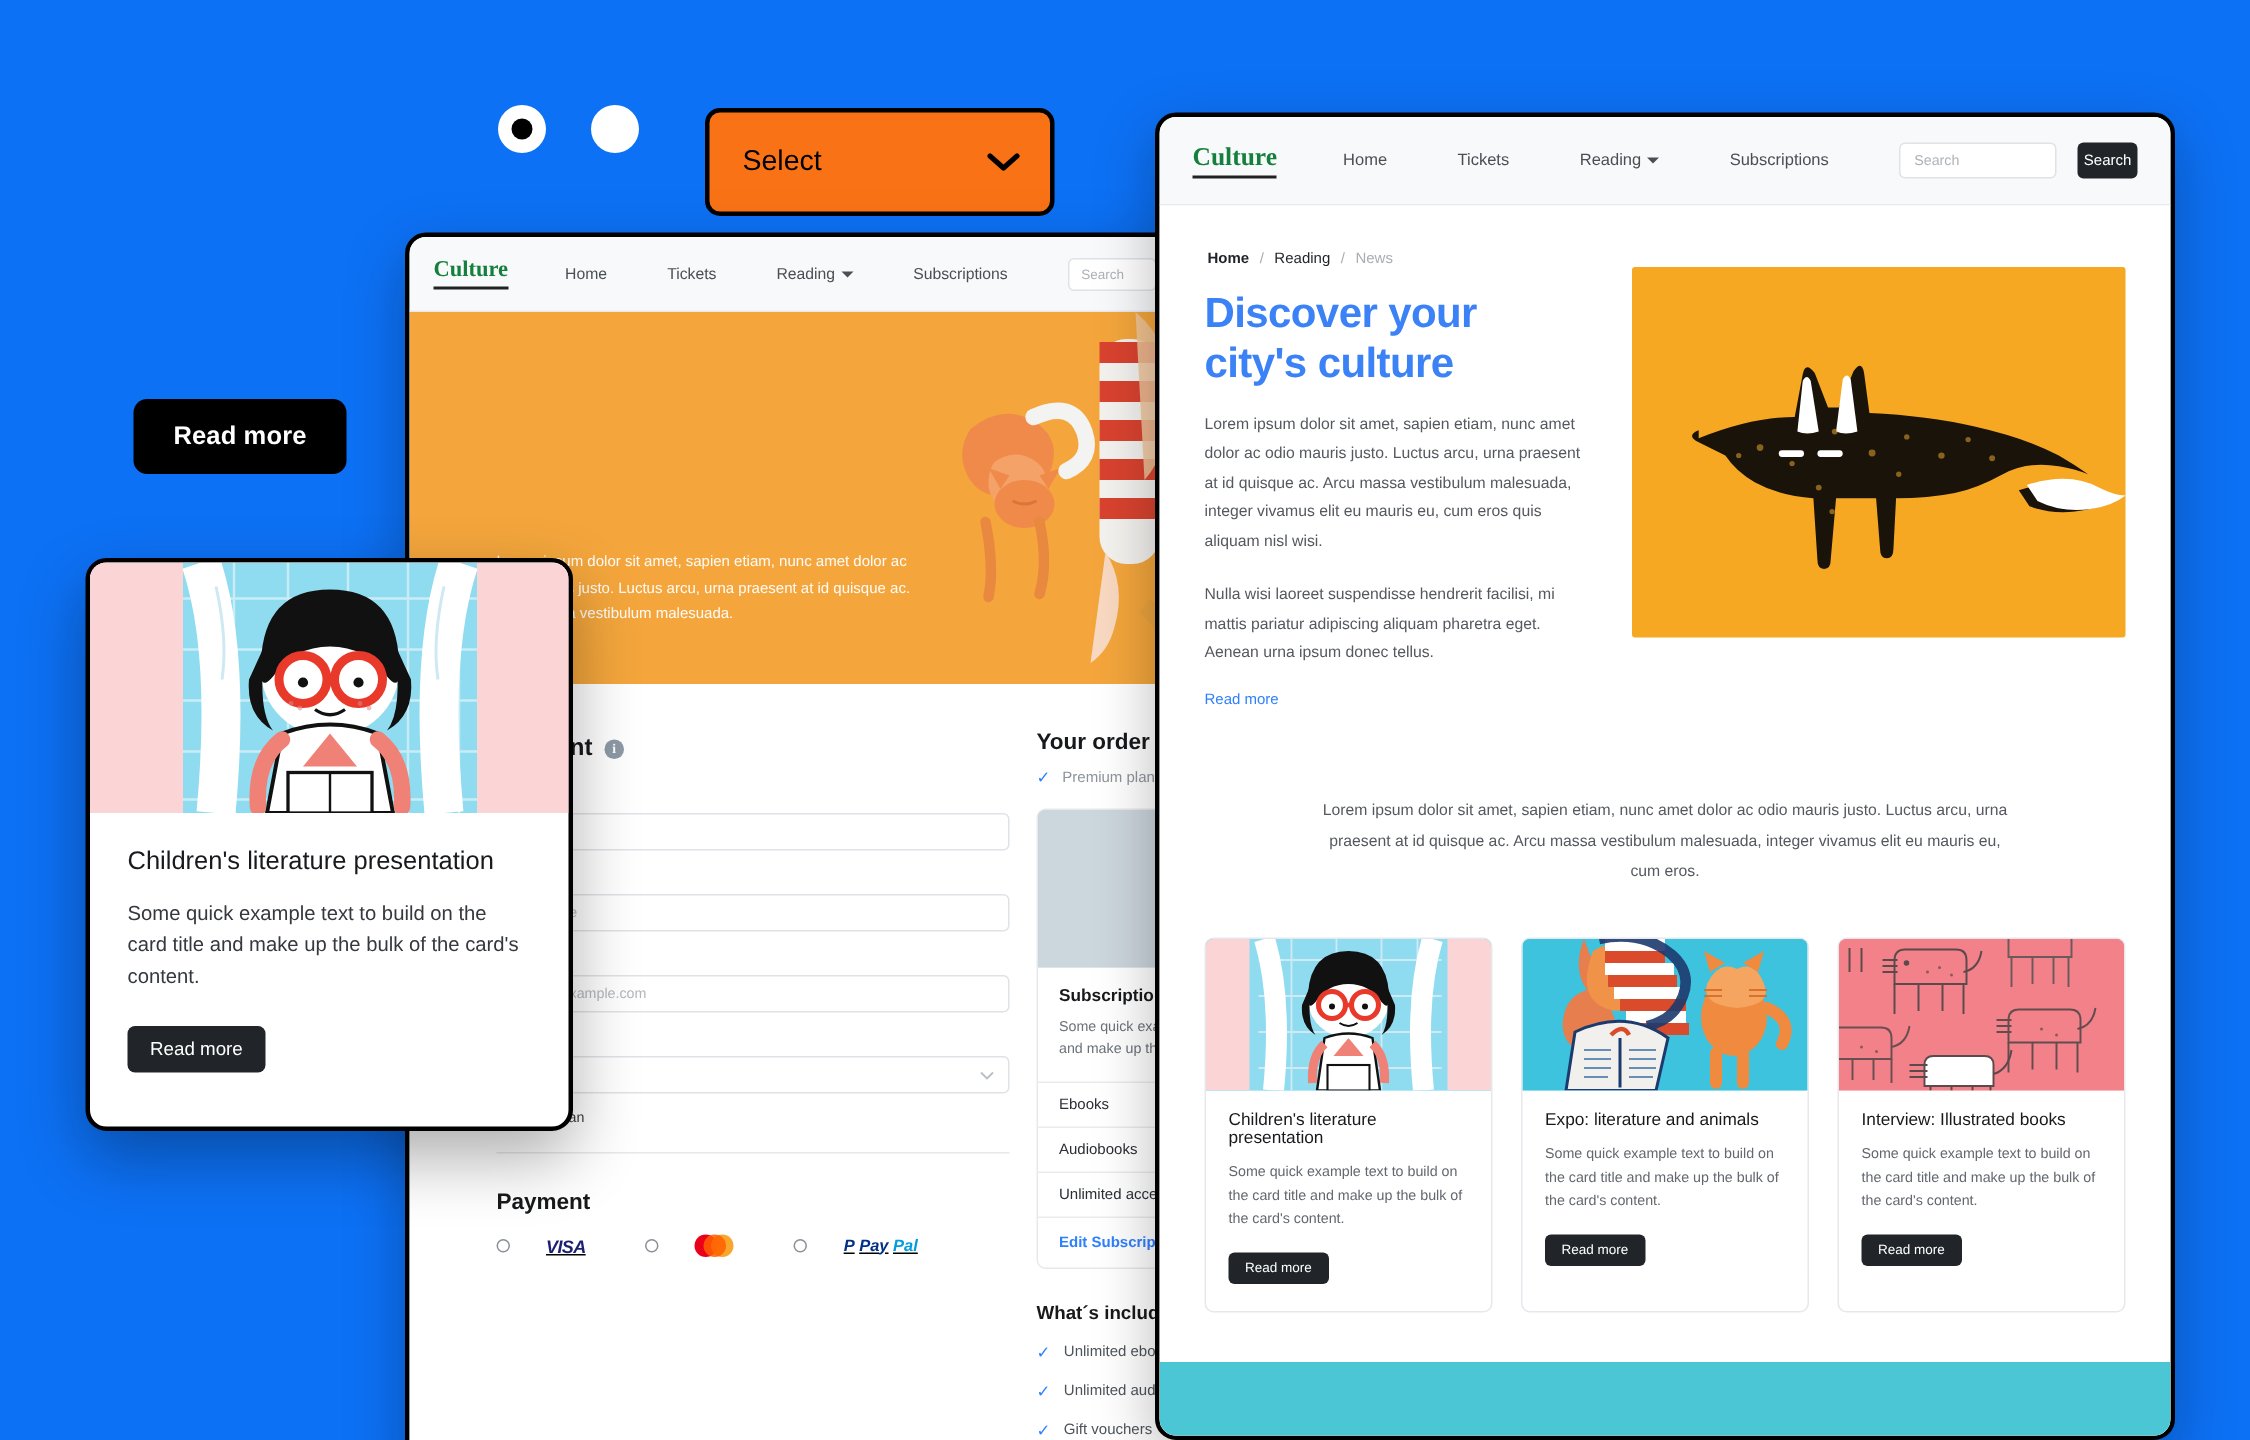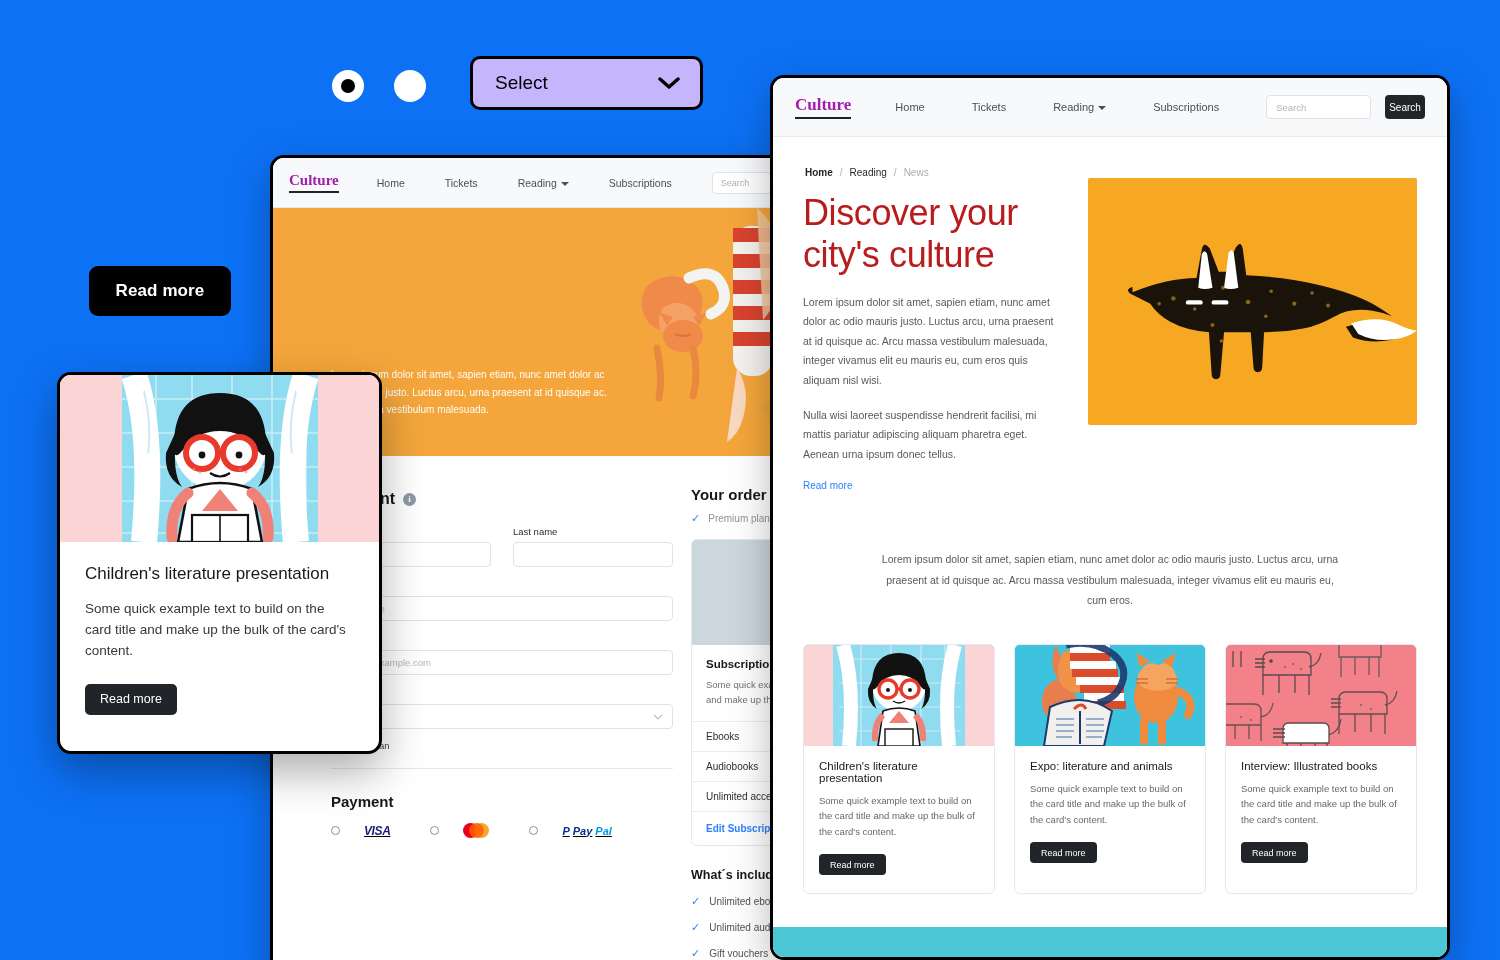--- a/index.html
+++ b/index.html
@@ -20,8 +20,8 @@
 
   
   .select-ctl {
-    position: absolute; left: 470px; top: 56px; width: 233px; height: 54px;
-    background: #c4b5fd; border: 3px solid #000; border-radius: 10px;
+    position: absolute; left: 470px; top: 72px; width: 233px; height: 72px;
+    background: #f97316; border: 3px solid #000; border-radius: 10px;
     display: flex; align-items: center; justify-content: space-between;
     padding: 0 20px 0 22px;
   }

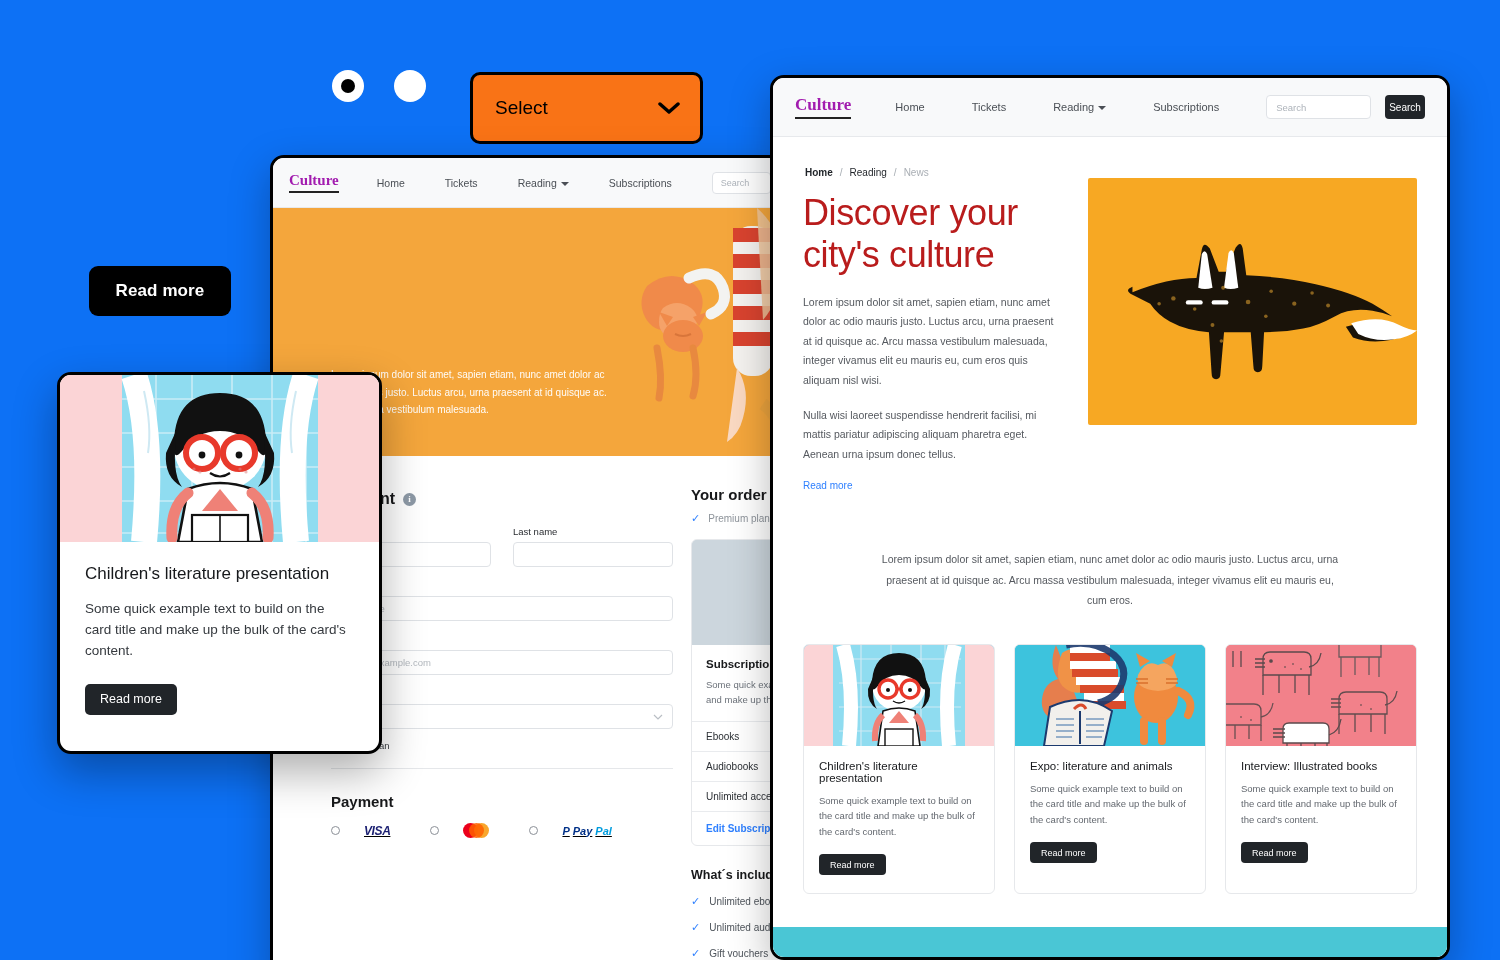--- a/index.html
+++ b/index.html
@@ -51,7 +51,7 @@
     border-bottom: 1px solid #e7e9ec;
   }
   .site-hd .brand {
-    font-family: "Liberation Serif", serif; font-weight: 700; color: #a21caf;
+    font-family: "Liberation Serif", serif; font-weight: 700; color: #15803d;
     border-bottom: 2px solid #222; padding-bottom: 2px;
   }
   .navlink { color: #4a4f55; white-space: nowrap; }

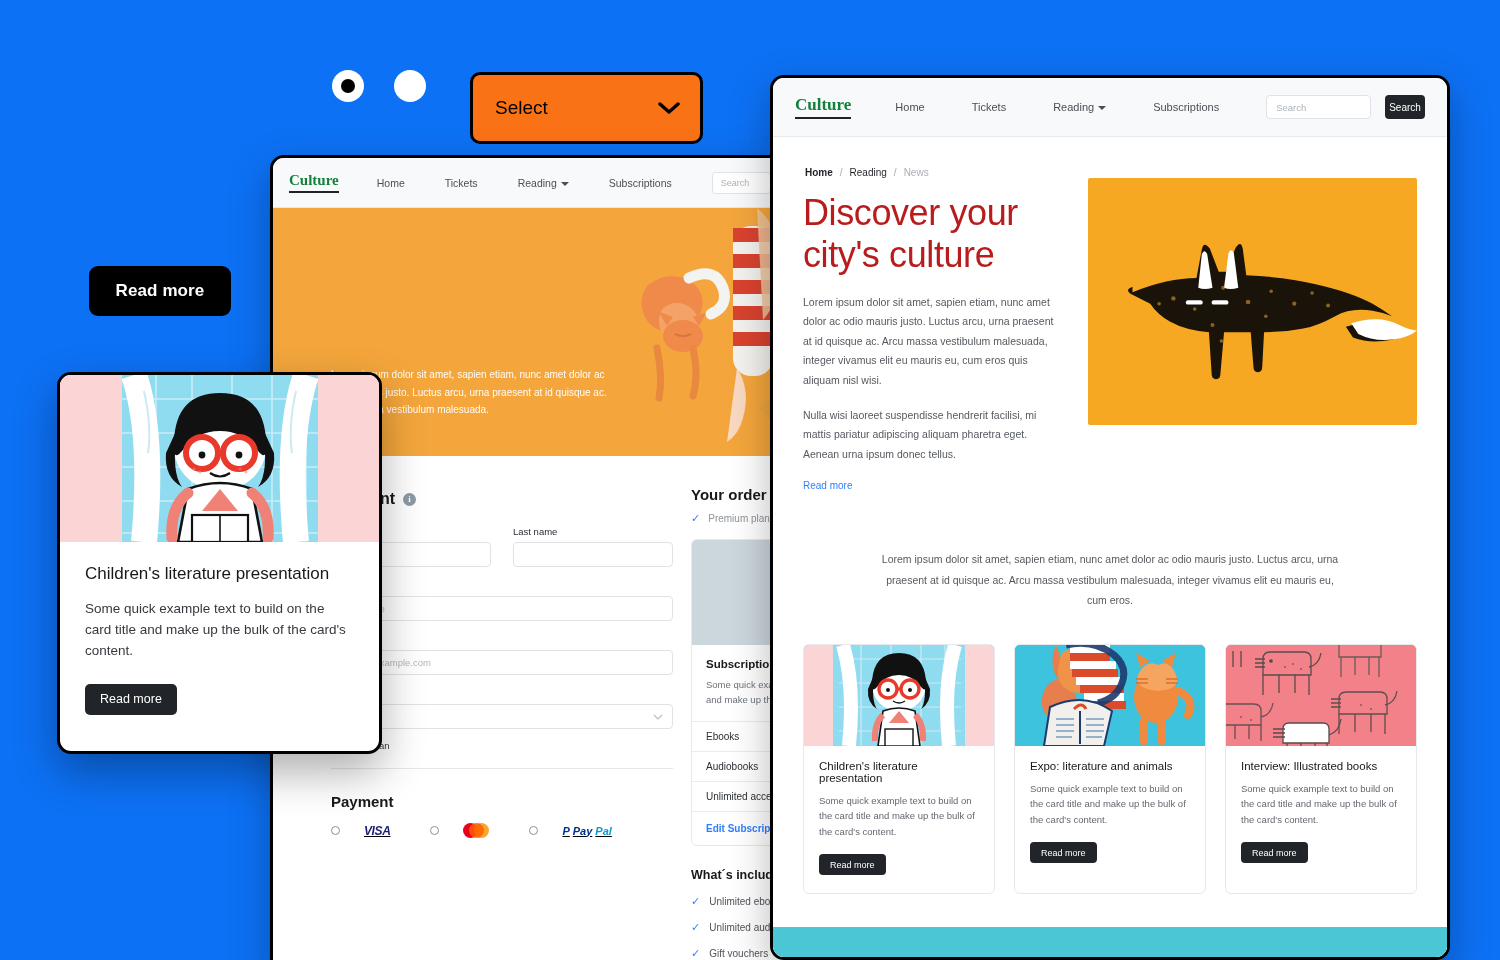--- a/index.html
+++ b/index.html
@@ -150,7 +150,7 @@
 
   .wr-hero { display: flex; padding: 0 30px; gap: 30px; }
   .wr-hero-l { width: 255px; padding-top: 14px; }
-  .wr-hero-l h1 { font-size: 36px; font-weight: 400; color: #b91c1c; line-height: 1.18; letter-spacing: -.4px; }
+  .wr-hero-l h1 { font-size: 28px; font-weight: 700; color: #3b82f6; line-height: 1.18; letter-spacing: -.4px; }
   .wr-hero-l p { font-size: 10.5px; line-height: 1.85; color: #55595f; margin-top: 16px; }
   .wr-hero-l .lnk { font-size: 10px; color: #2f80ff; margin-top: 16px; display: inline-block; }
   .wr-hero-r { flex: 1; }

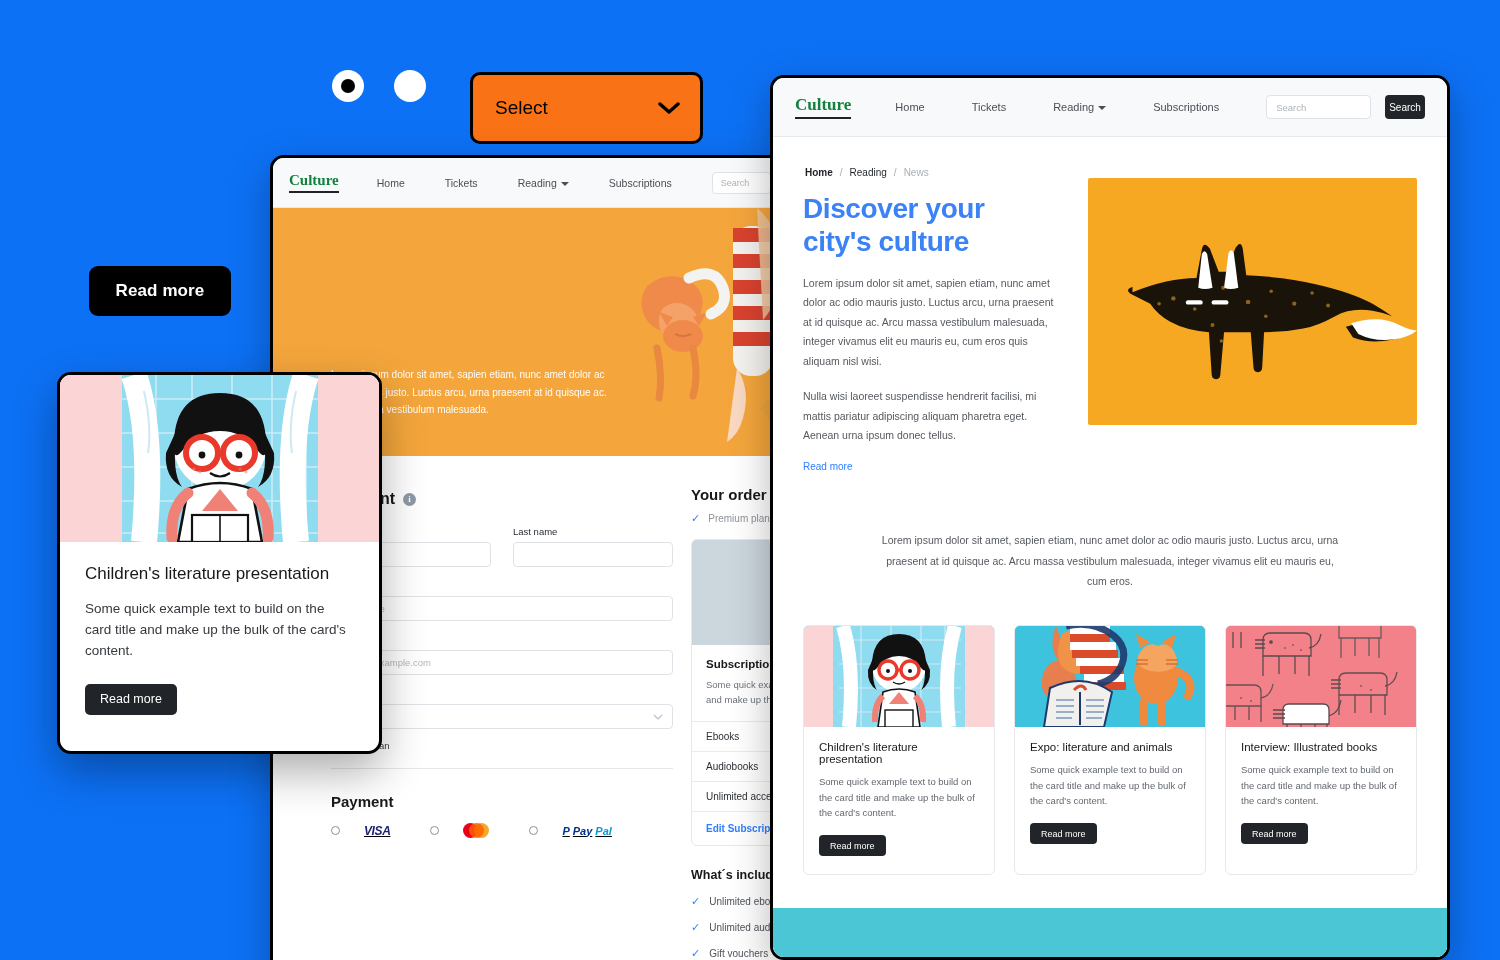--- a/index.html
+++ b/index.html
@@ -262,10 +262,6 @@
         <div class="row2" style="margin-top:18px;">
           <div>
             <label class="fld-label">First name</label>
-            <div class="fld"></div>
-          </div>
-          <div>
-            <label class="fld-label">Last name</label>
             <div class="fld"></div>
           </div>
         </div>

